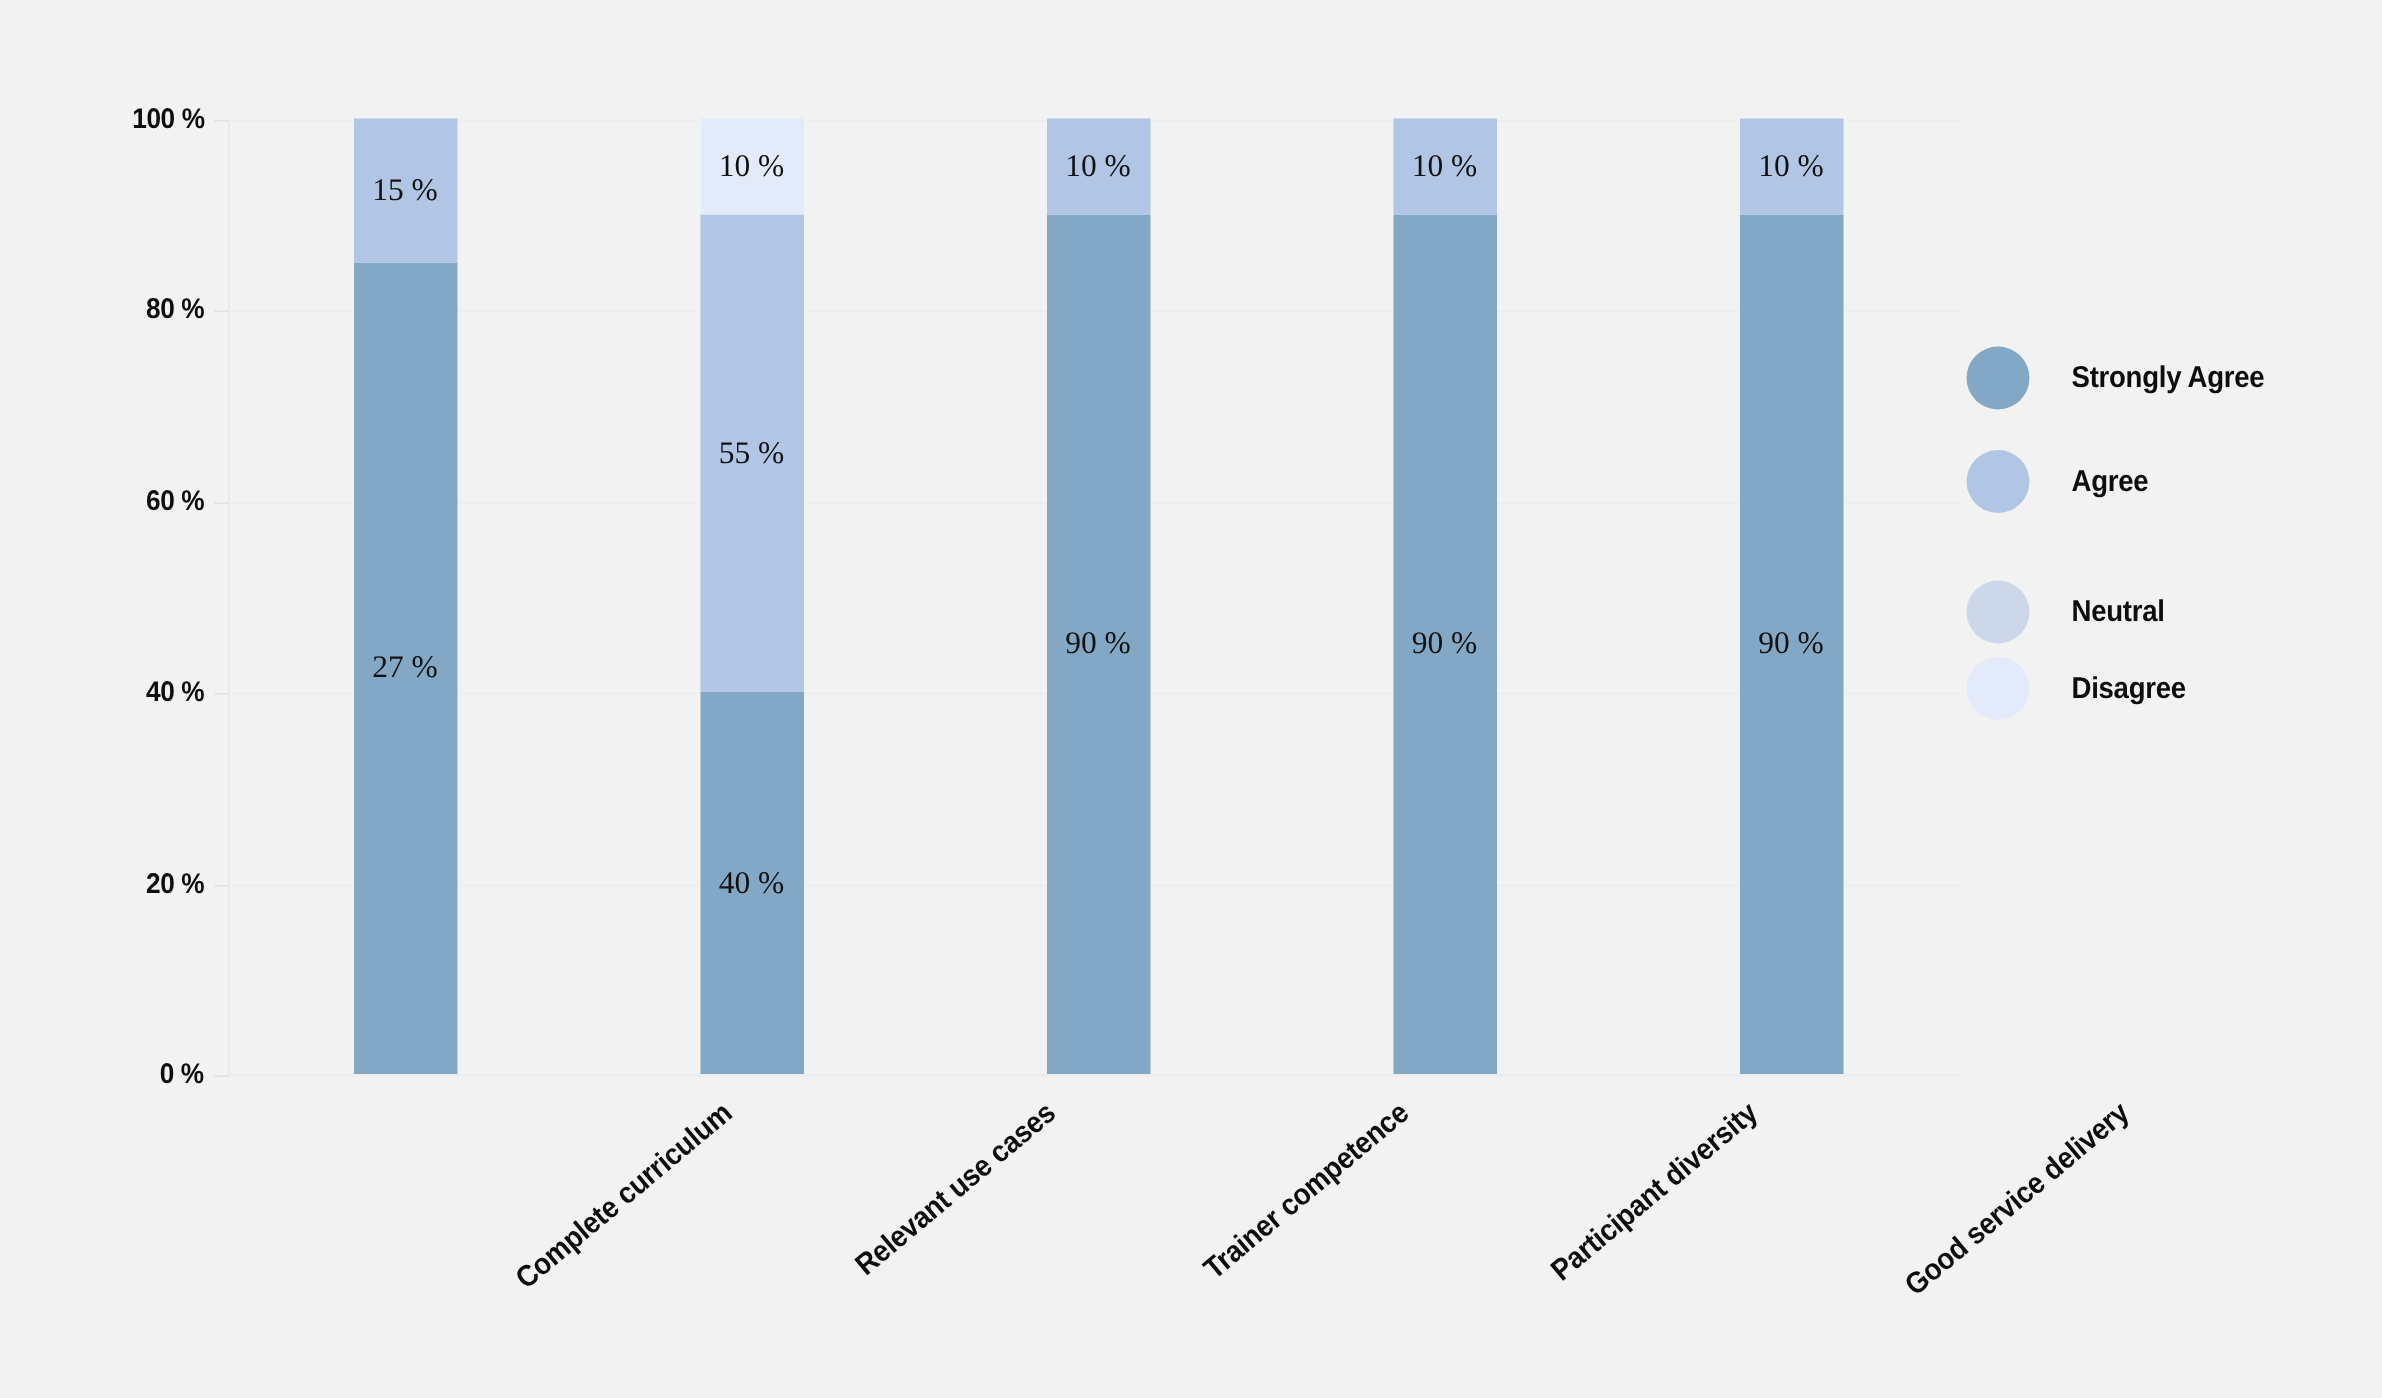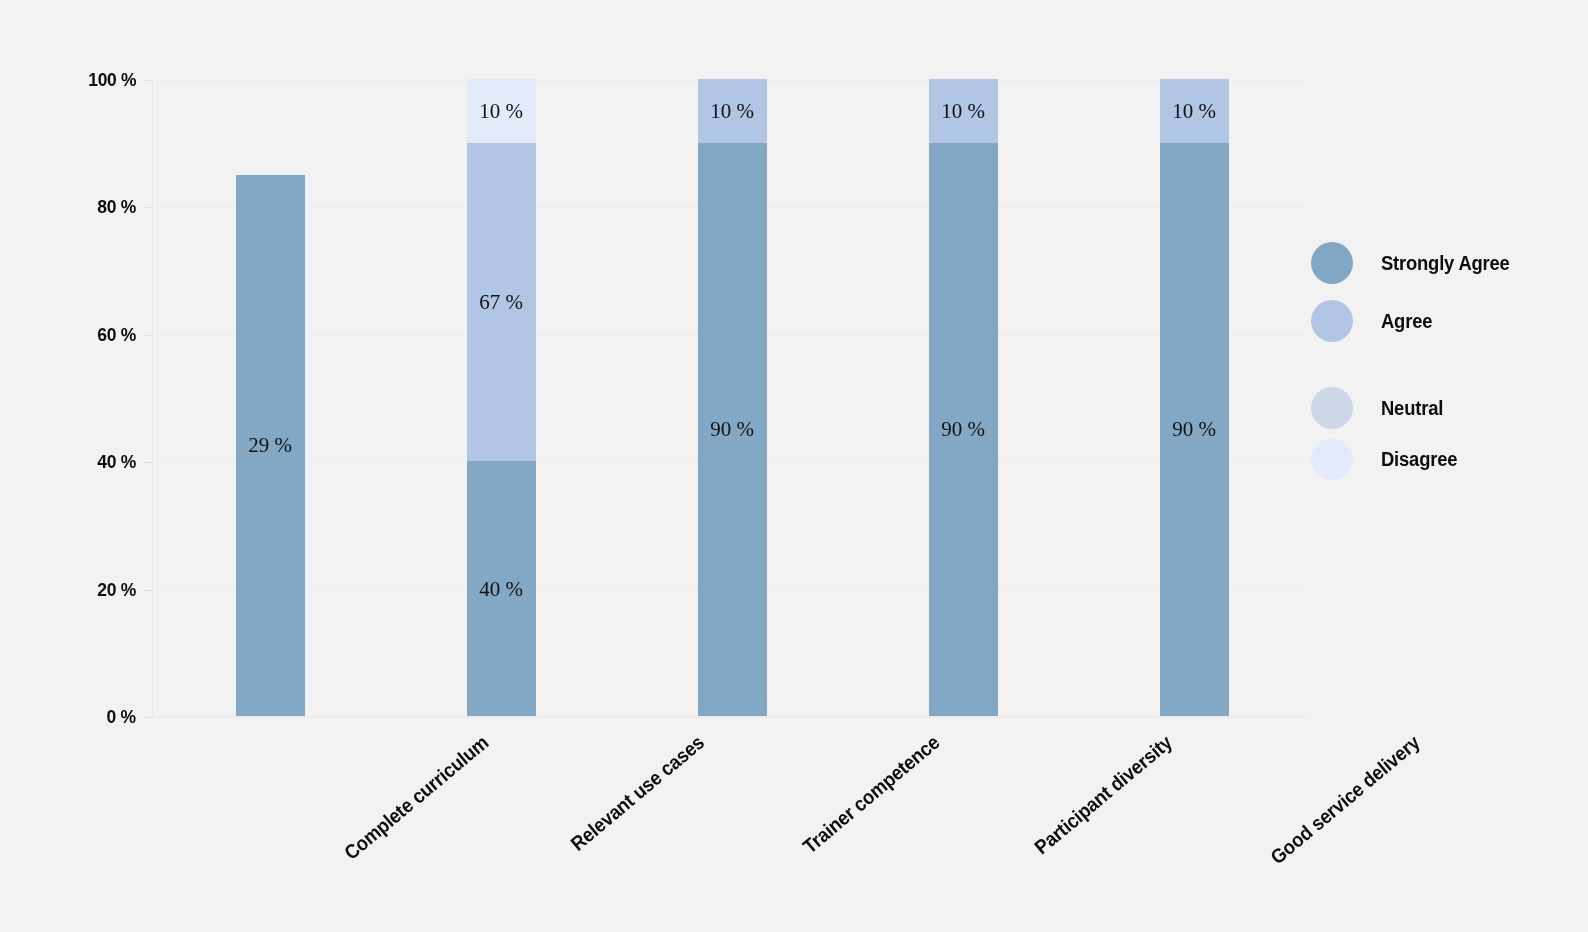--- a/index.html
+++ b/index.html
@@ -187,6 +187,9 @@
         <div class="segment" style="height: 541.45px; background: rgb(130, 168, 198);">
           <div class="segment-label">29 %</div>
         </div>
+        <div class="segment" style="height: 95.55px; background: rgb(176, 198, 228);">
+          <div class="segment-label">15 %</div>
+        </div>
       </div>
       <div class="bar-group" style="left: 314.5px;">
         <div class="segment" style="height: 254.8px; background: rgb(130, 168, 198);">

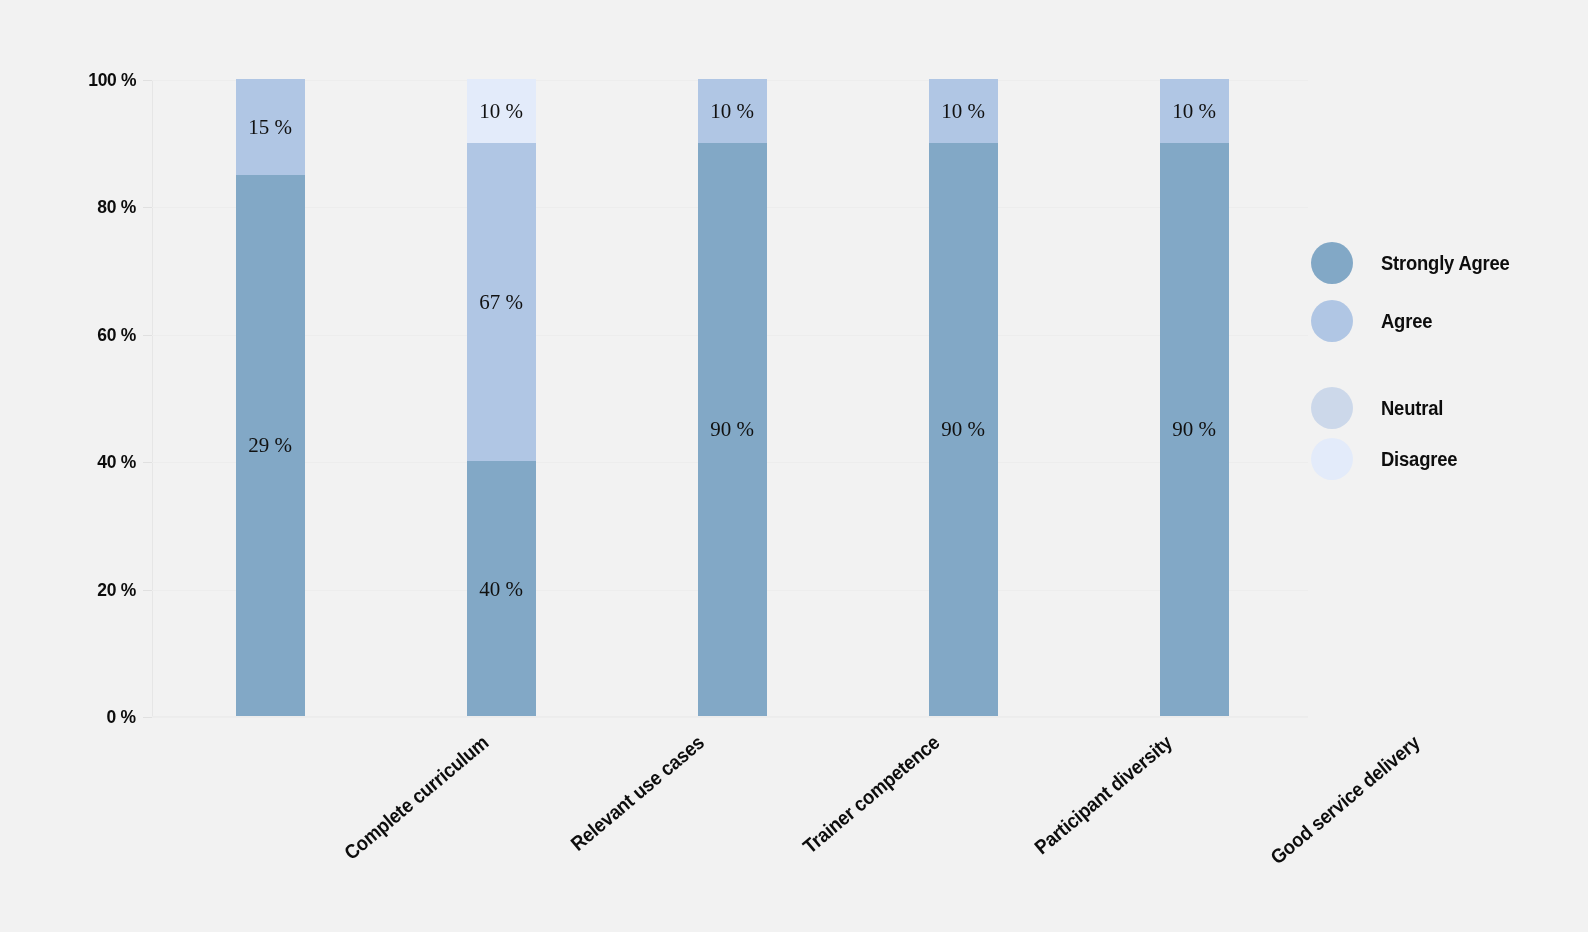--- a/index.html
+++ b/index.html
@@ -238,7 +238,7 @@
 
   <div class="legend" id="legend">
 
-  <div class="legend-row" style="top: 11px;">
+  <div class="legend-row" style="top: 0px;">
         <span class="legend-swatch" style="background: rgb(130, 168, 198);"></span>
         <span class="legend-text">Strongly Agree</span>
       </div>

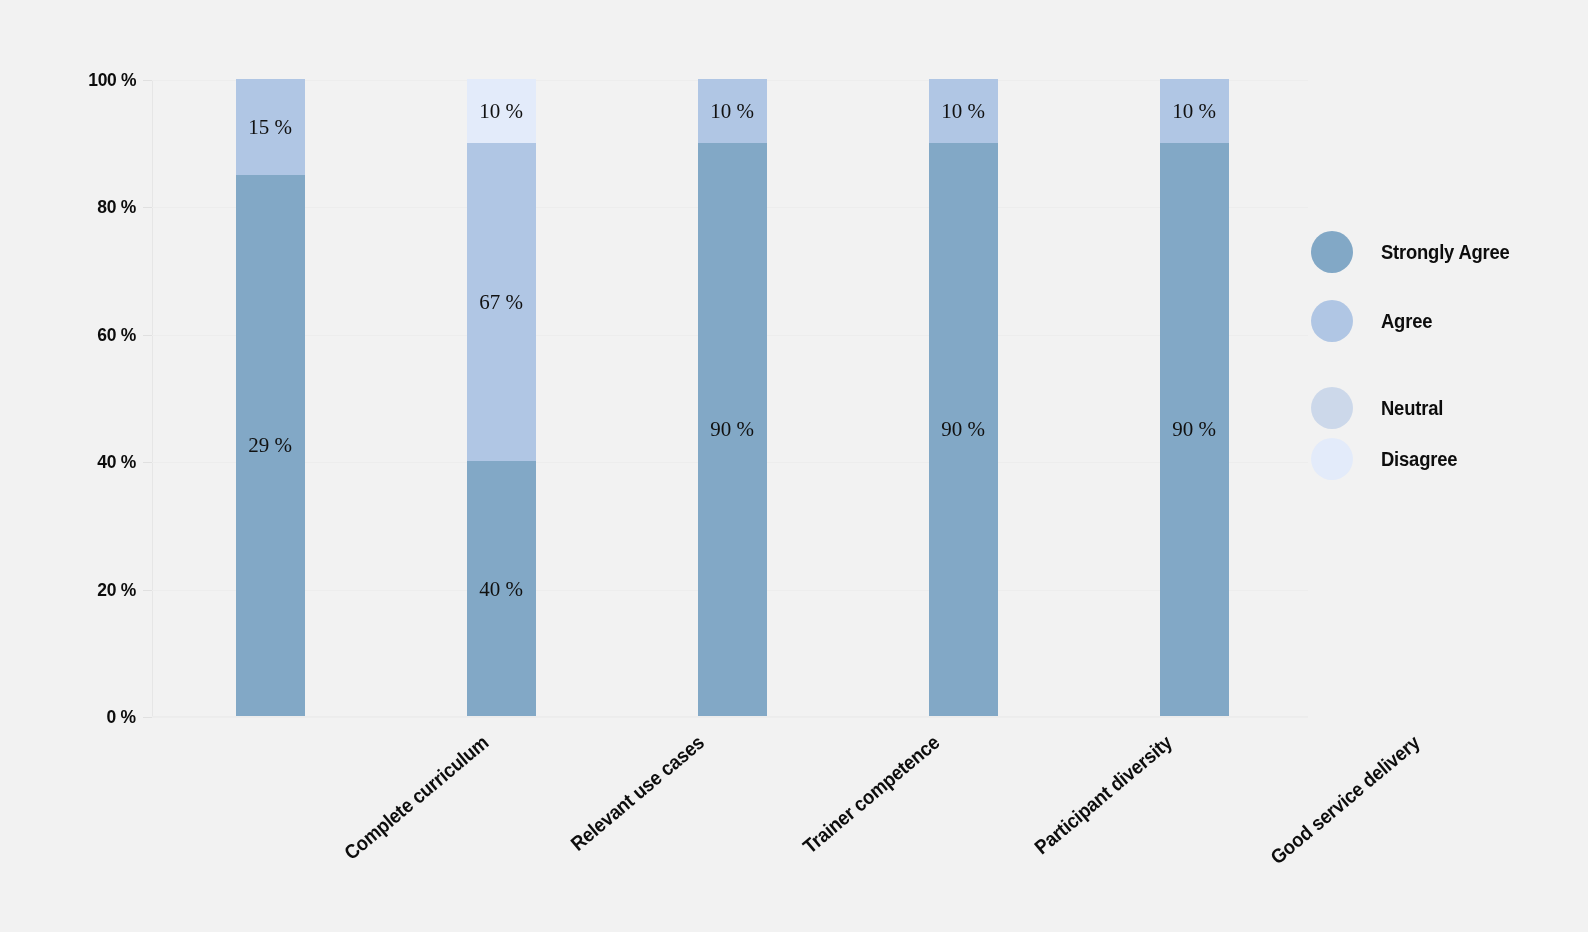--- a/index.html
+++ b/index.html
@@ -196,7 +196,7 @@
           <div class="segment-label">40 %</div>
         </div>
         <div class="segment" style="height: 318.5px; background: rgb(176, 198, 228);">
-          <div class="segment-label">67 %</div>
+          <div class="segment-label">55 %</div>
         </div>
         <div class="segment" style="height: 63.7px; background: rgb(227, 235, 250);">
           <div class="segment-label">10 %</div>

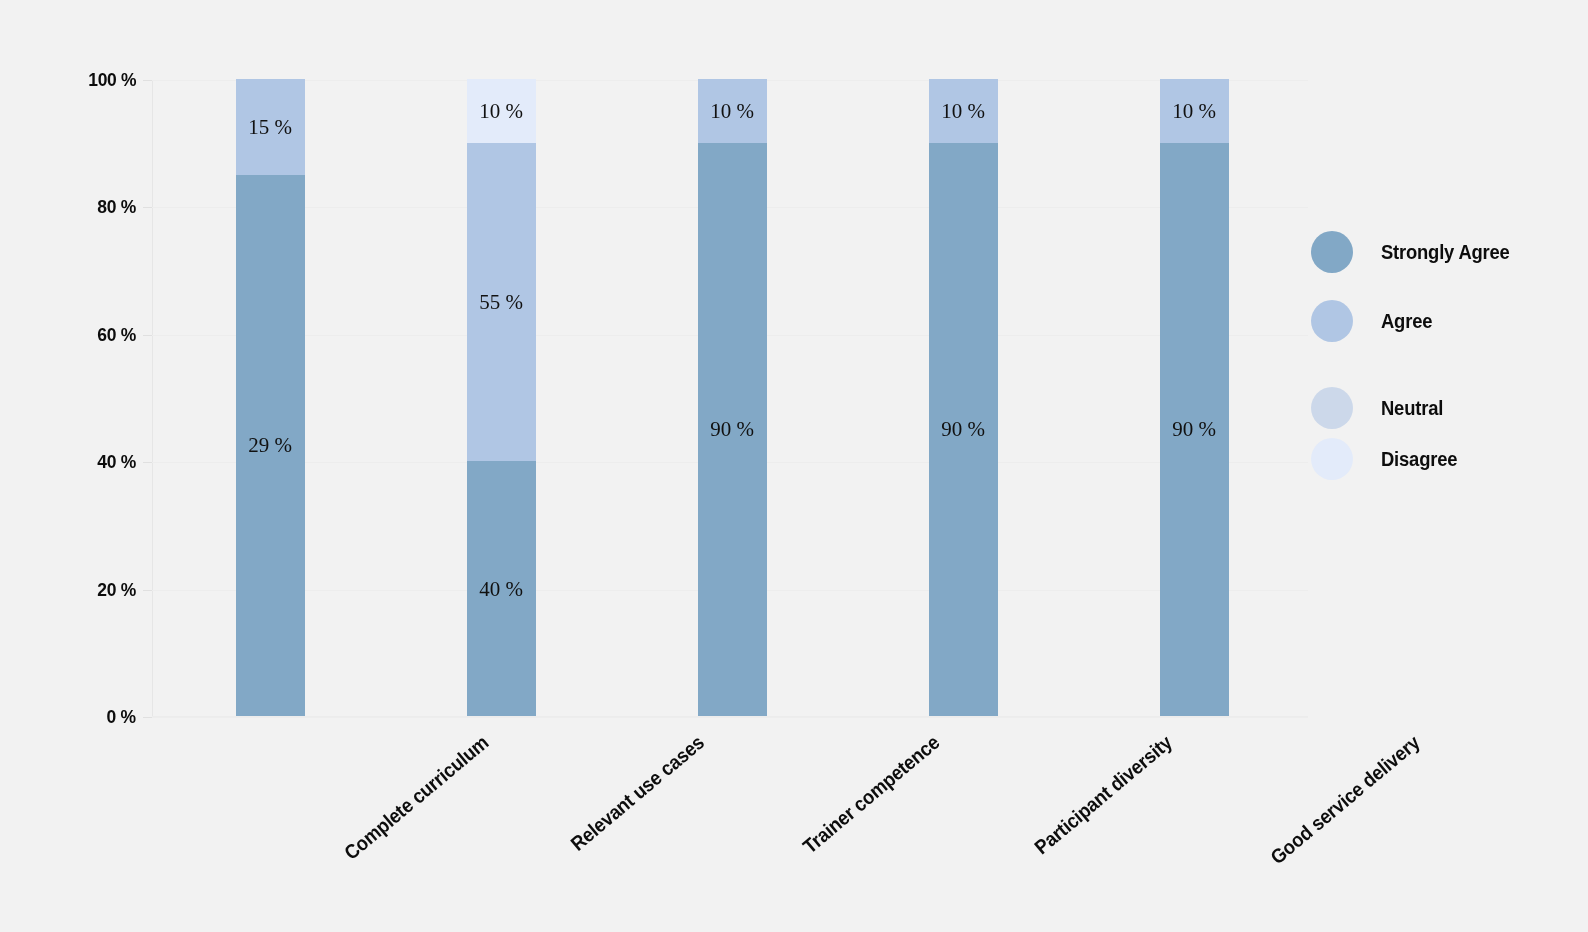--- a/index.html
+++ b/index.html
@@ -185,7 +185,7 @@
       <div class="y-tick-label" style="top: 0px;">100 %</div>
       <div class="bar-group" style="left: 83.5px;">
         <div class="segment" style="height: 541.45px; background: rgb(130, 168, 198);">
-          <div class="segment-label">29 %</div>
+          <div class="segment-label">27 %</div>
         </div>
         <div class="segment" style="height: 95.55px; background: rgb(176, 198, 228);">
           <div class="segment-label">15 %</div>

